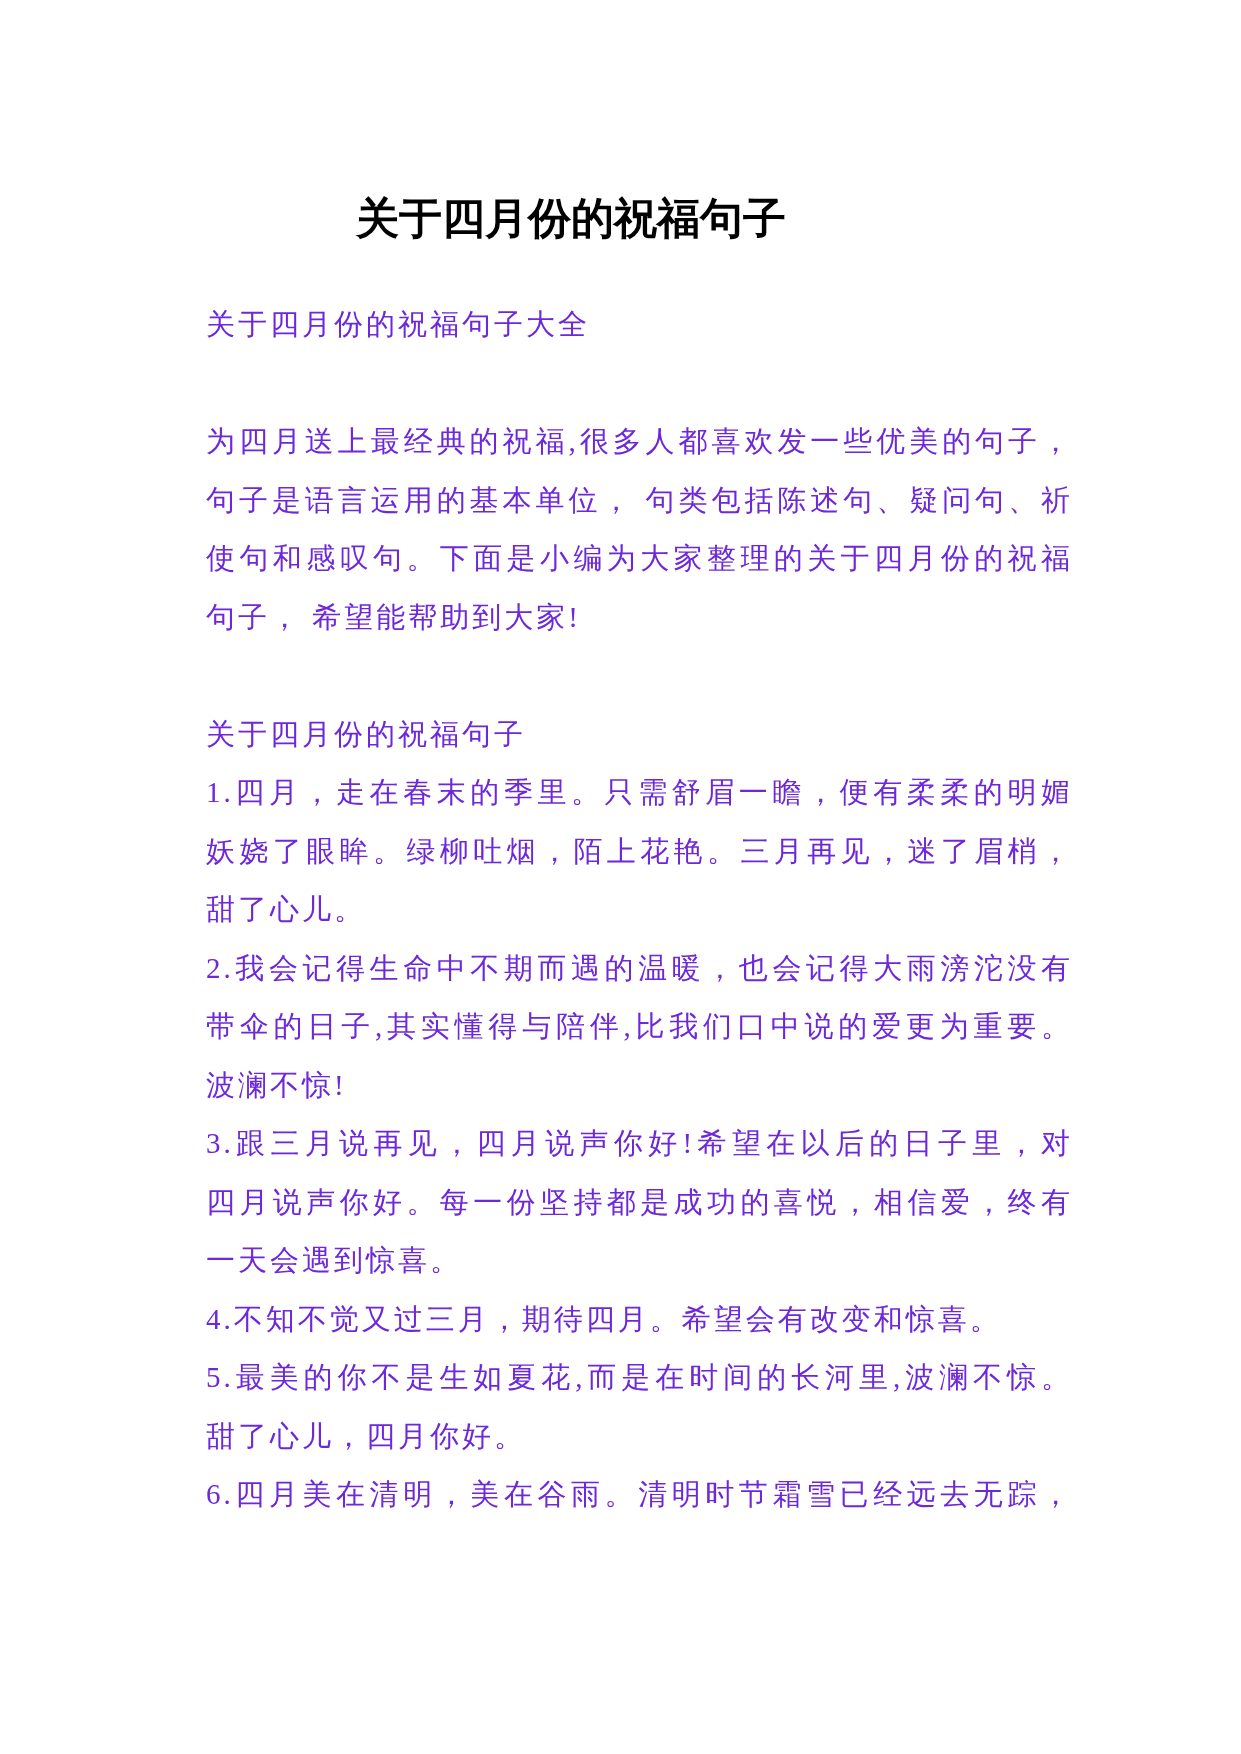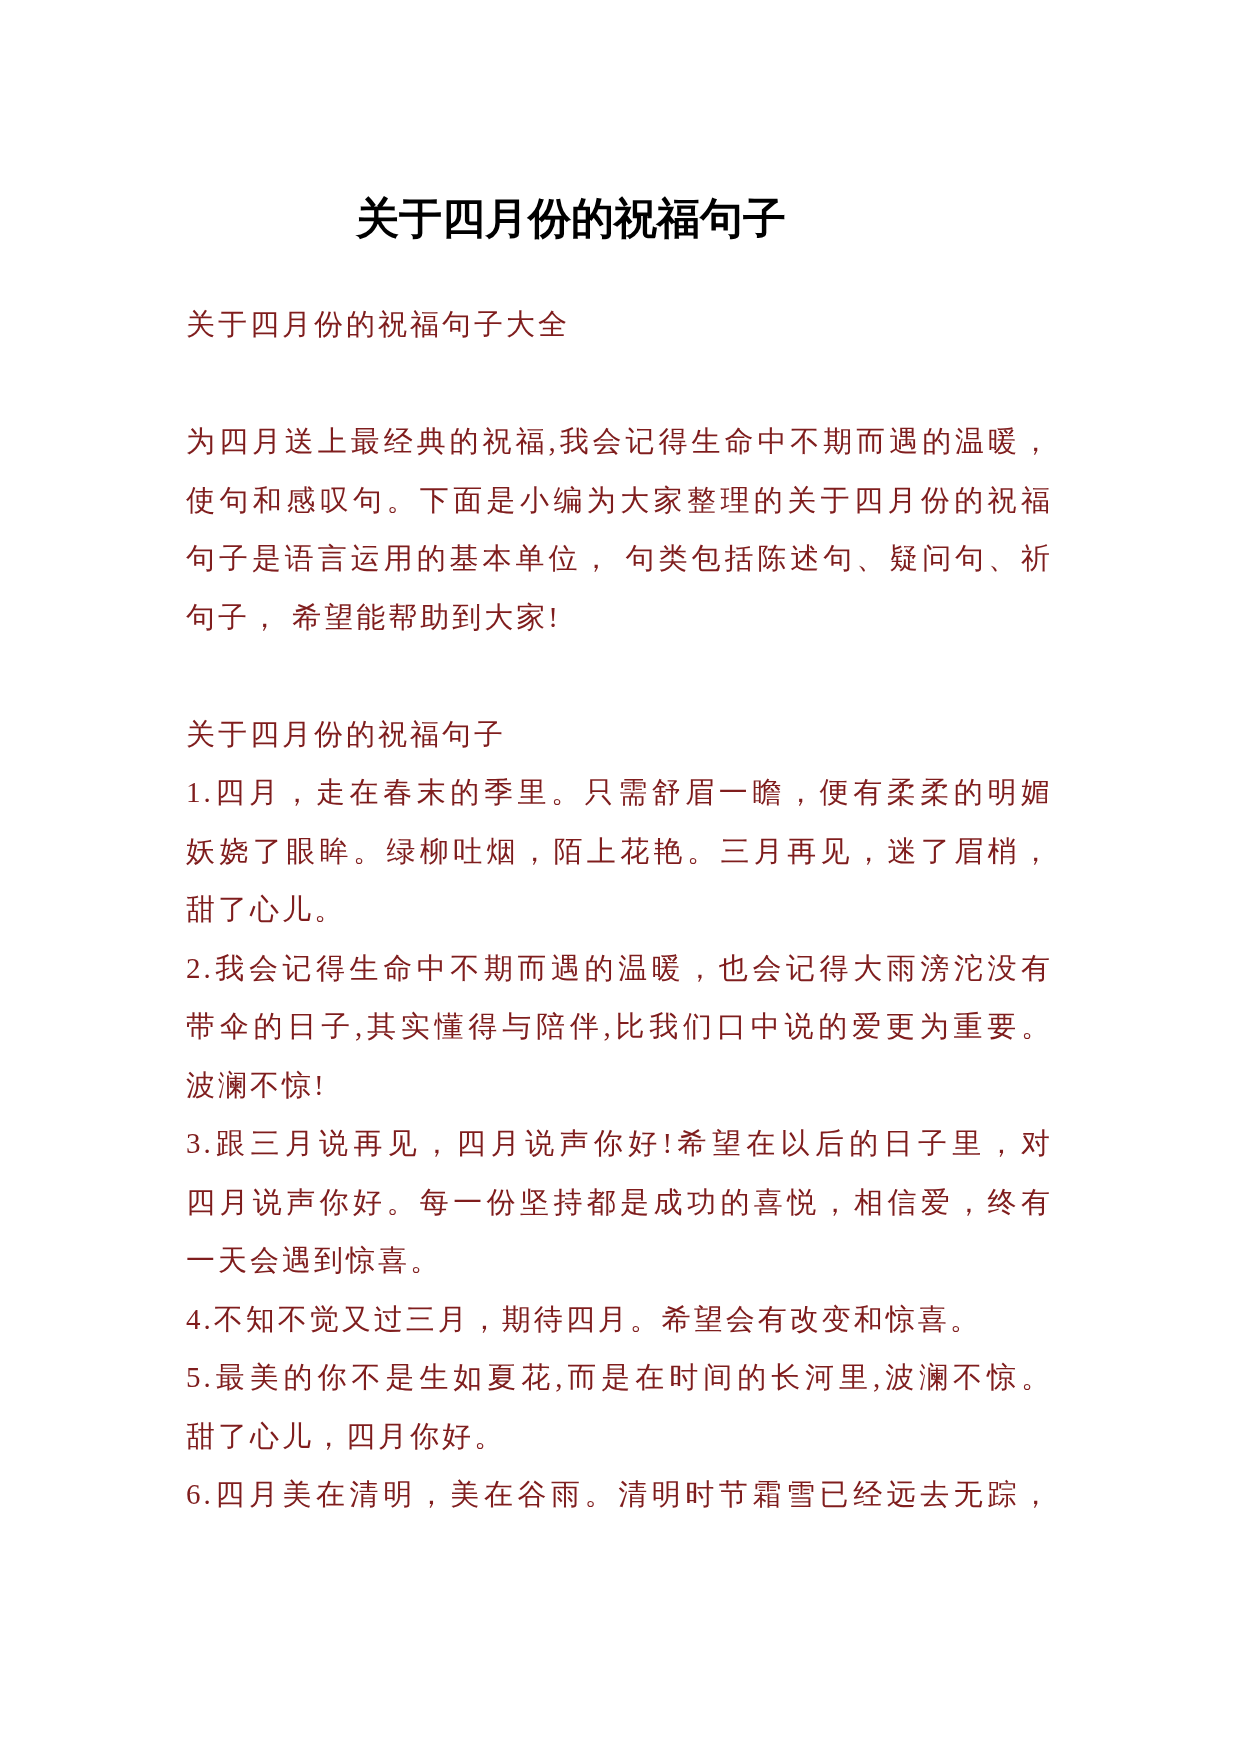--- a/index.html
+++ b/index.html
@@ -62,7 +62,7 @@
 
 <div class="page" style="background: rgb(255, 255, 255);">
   <h1 class="doc-title" style="color: rgb(0, 0, 0);">关于四月份的祝福句子</h1>
-  <div class="doc-body" id="doc-body" style="color: #7f1d1d;">
+  <div class="doc-body" id="doc-body" style="color: #6d28d9; margin-left: 20px;">
       <div class="line">关于四月份的祝福句子大全</div>
       <div class="line empty"></div>
       <div class="line j">为四月送上最经典的祝福,我会记得生命中不期而遇的温暖，</div>

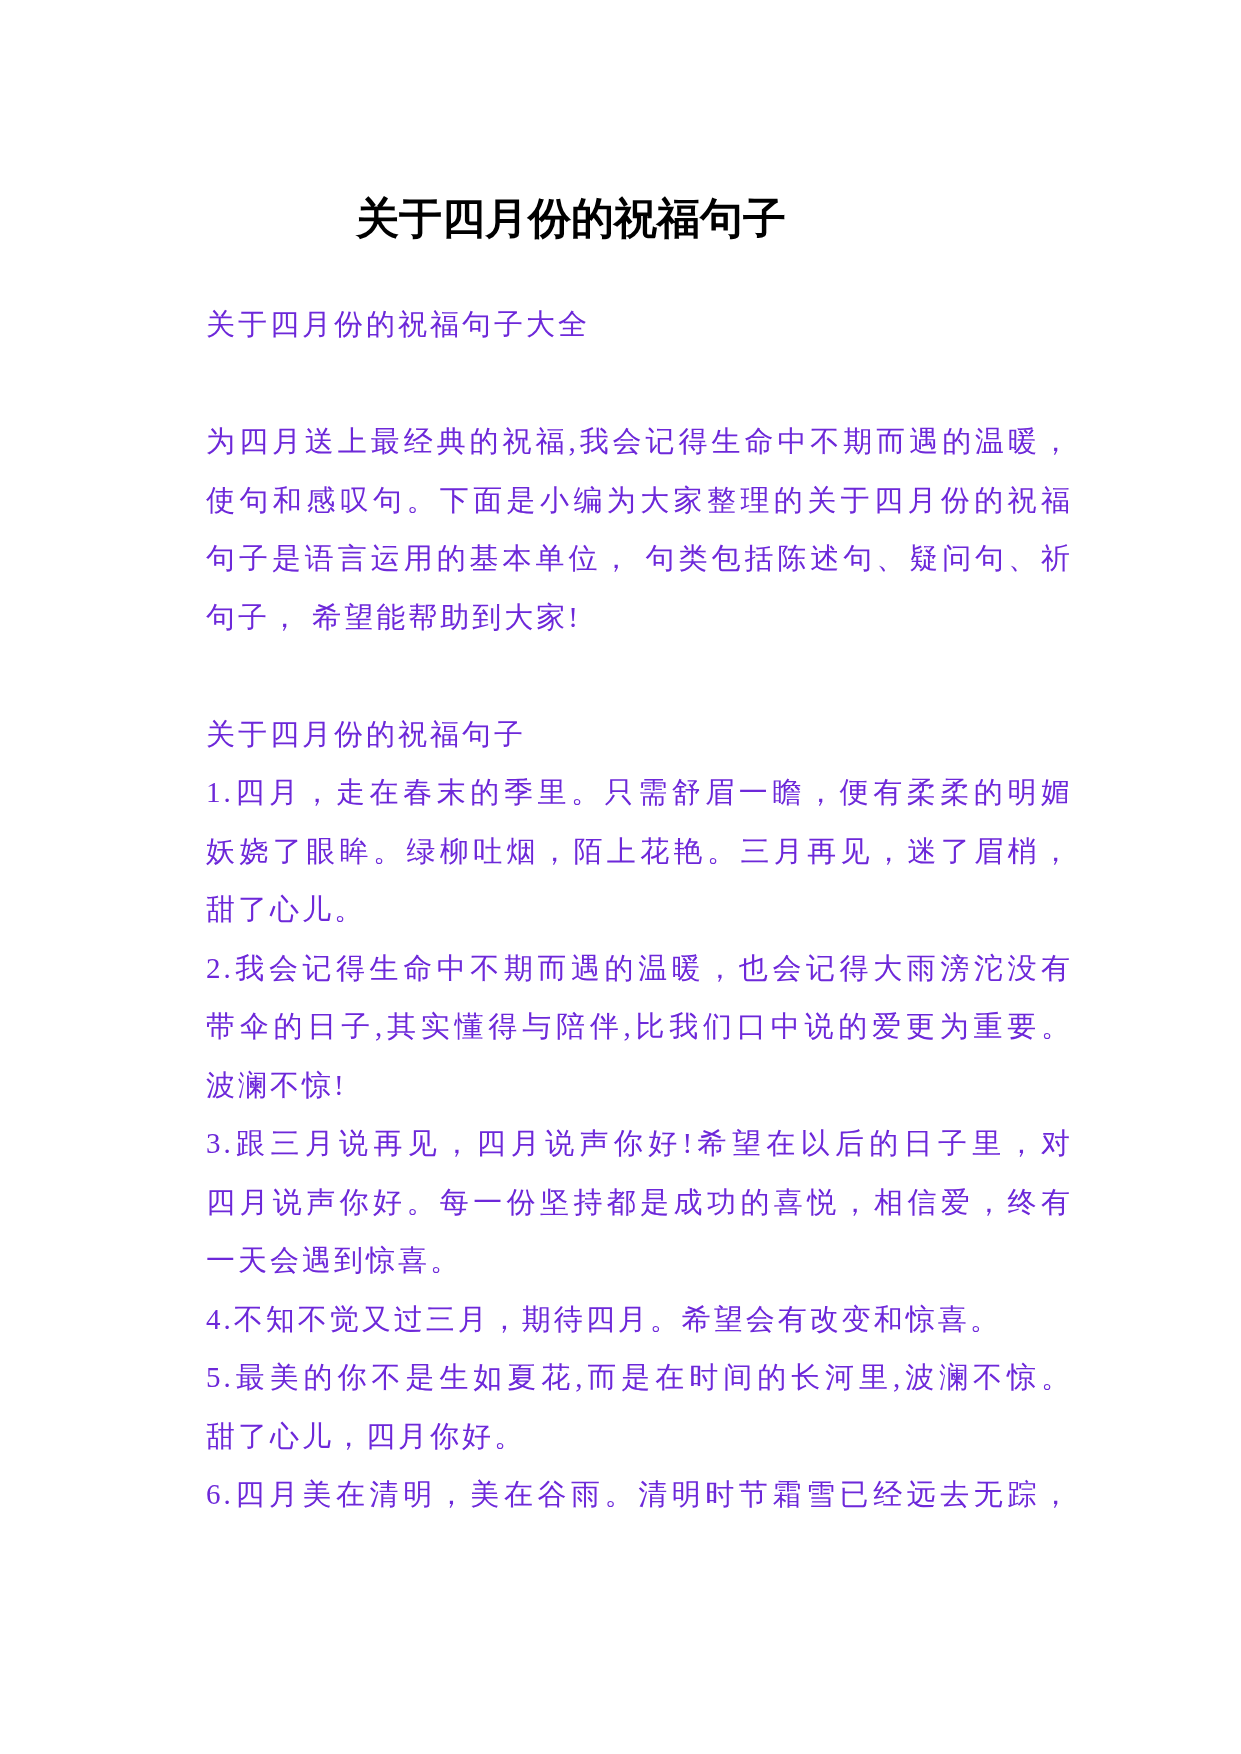--- a/index.html
+++ b/index.html
@@ -65,7 +65,7 @@
   <div class="doc-body" id="doc-body" style="color: #6d28d9; margin-left: 20px;">
       <div class="line">关于四月份的祝福句子大全</div>
       <div class="line empty"></div>
-      <div class="line j">为四月送上最经典的祝福,我会记得生命中不期而遇的温暖，</div>
+      <div class="line j">为四月送上最经典的祝福,很多人都喜欢发一些优美的句子，</div>
       <div class="line j">使句和感叹句。下面是小编为大家整理的关于四月份的祝福</div>
       <div class="line j">句子是语言运用的基本单位， 句类包括陈述句、疑问句、祈</div>
       <div class="line">句子， 希望能帮助到大家!</div>

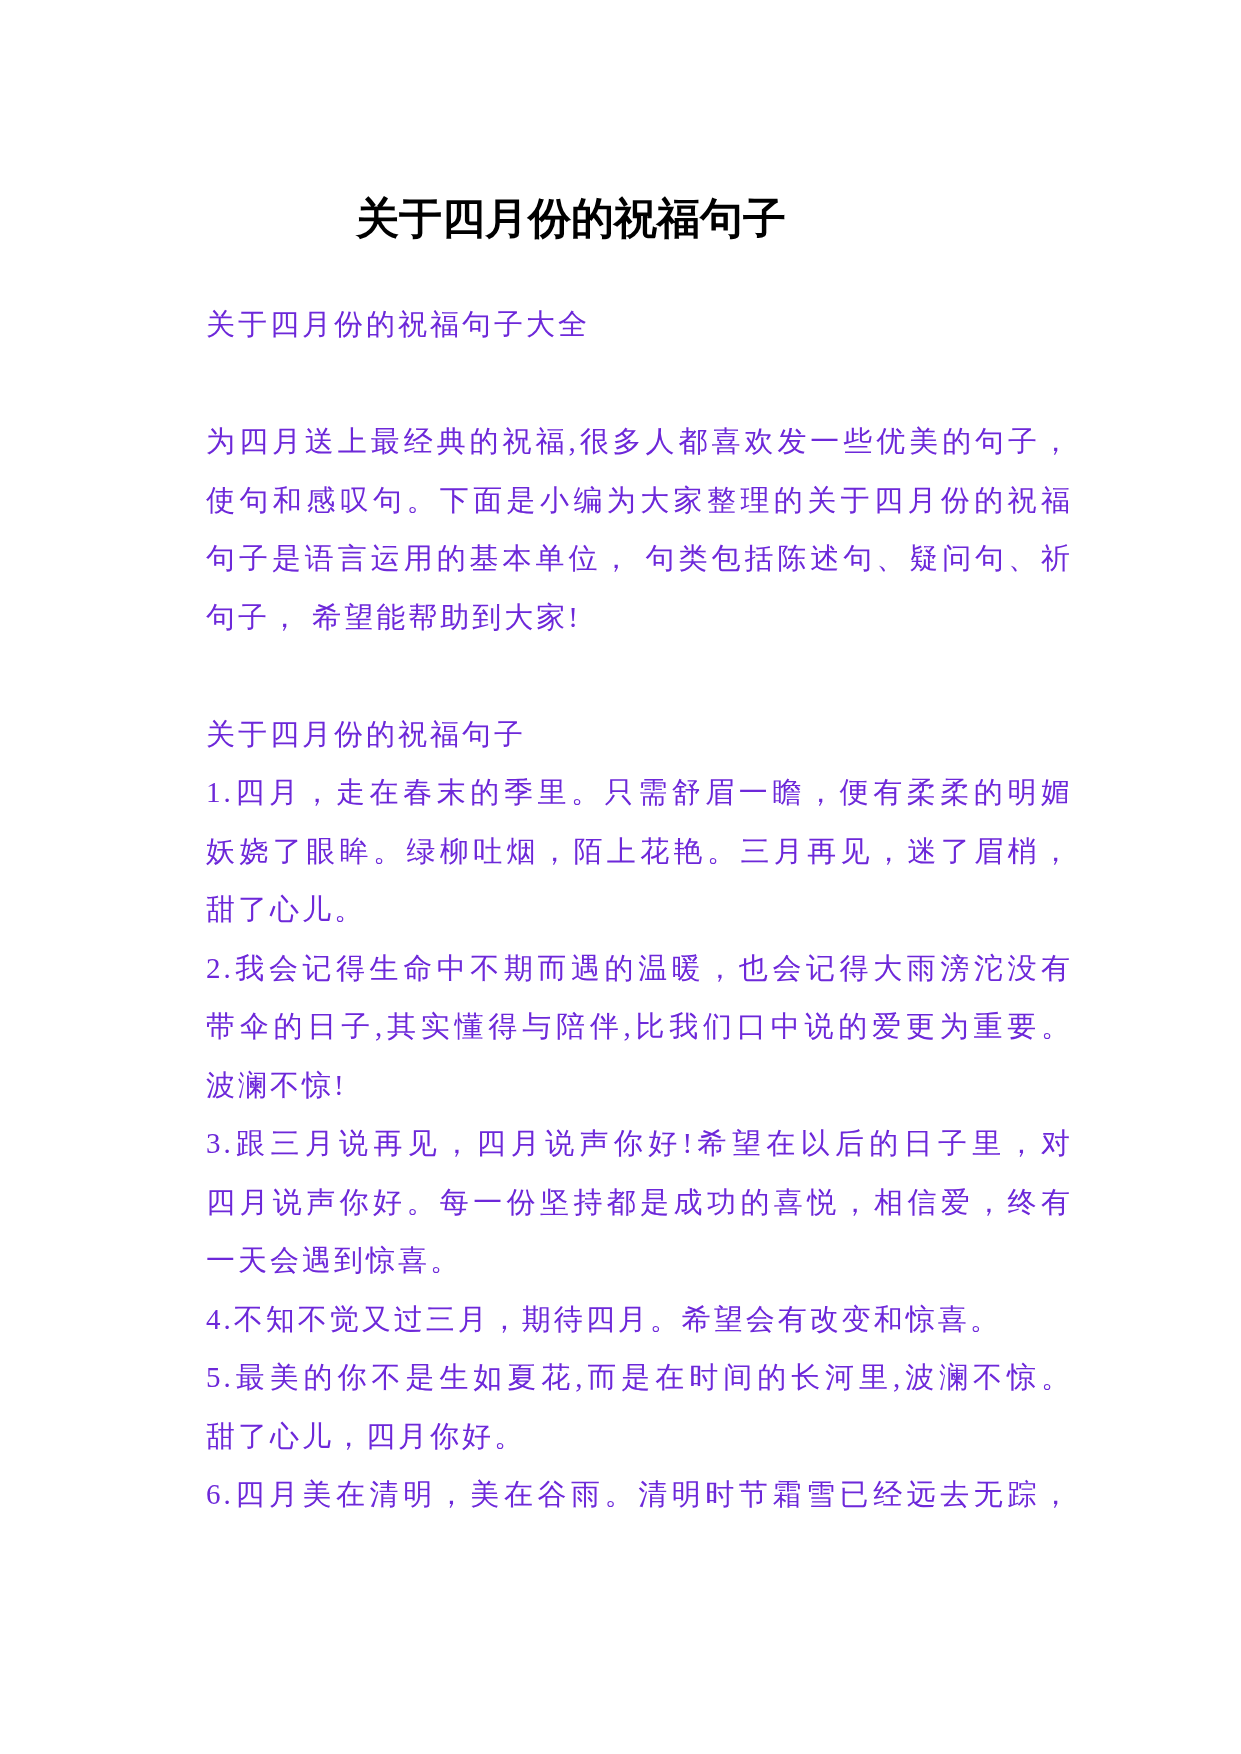--- a/index.html
+++ b/index.html
@@ -66,8 +66,8 @@
       <div class="line">关于四月份的祝福句子大全</div>
       <div class="line empty"></div>
       <div class="line j">为四月送上最经典的祝福,很多人都喜欢发一些优美的句子，</div>
+      <div class="line j">句子是语言运用的基本单位， 句类包括陈述句、疑问句、祈</div>
       <div class="line j">使句和感叹句。下面是小编为大家整理的关于四月份的祝福</div>
-      <div class="line j">句子是语言运用的基本单位， 句类包括陈述句、疑问句、祈</div>
       <div class="line">句子， 希望能帮助到大家!</div>
       <div class="line empty"></div>
       <div class="line">关于四月份的祝福句子</div>

